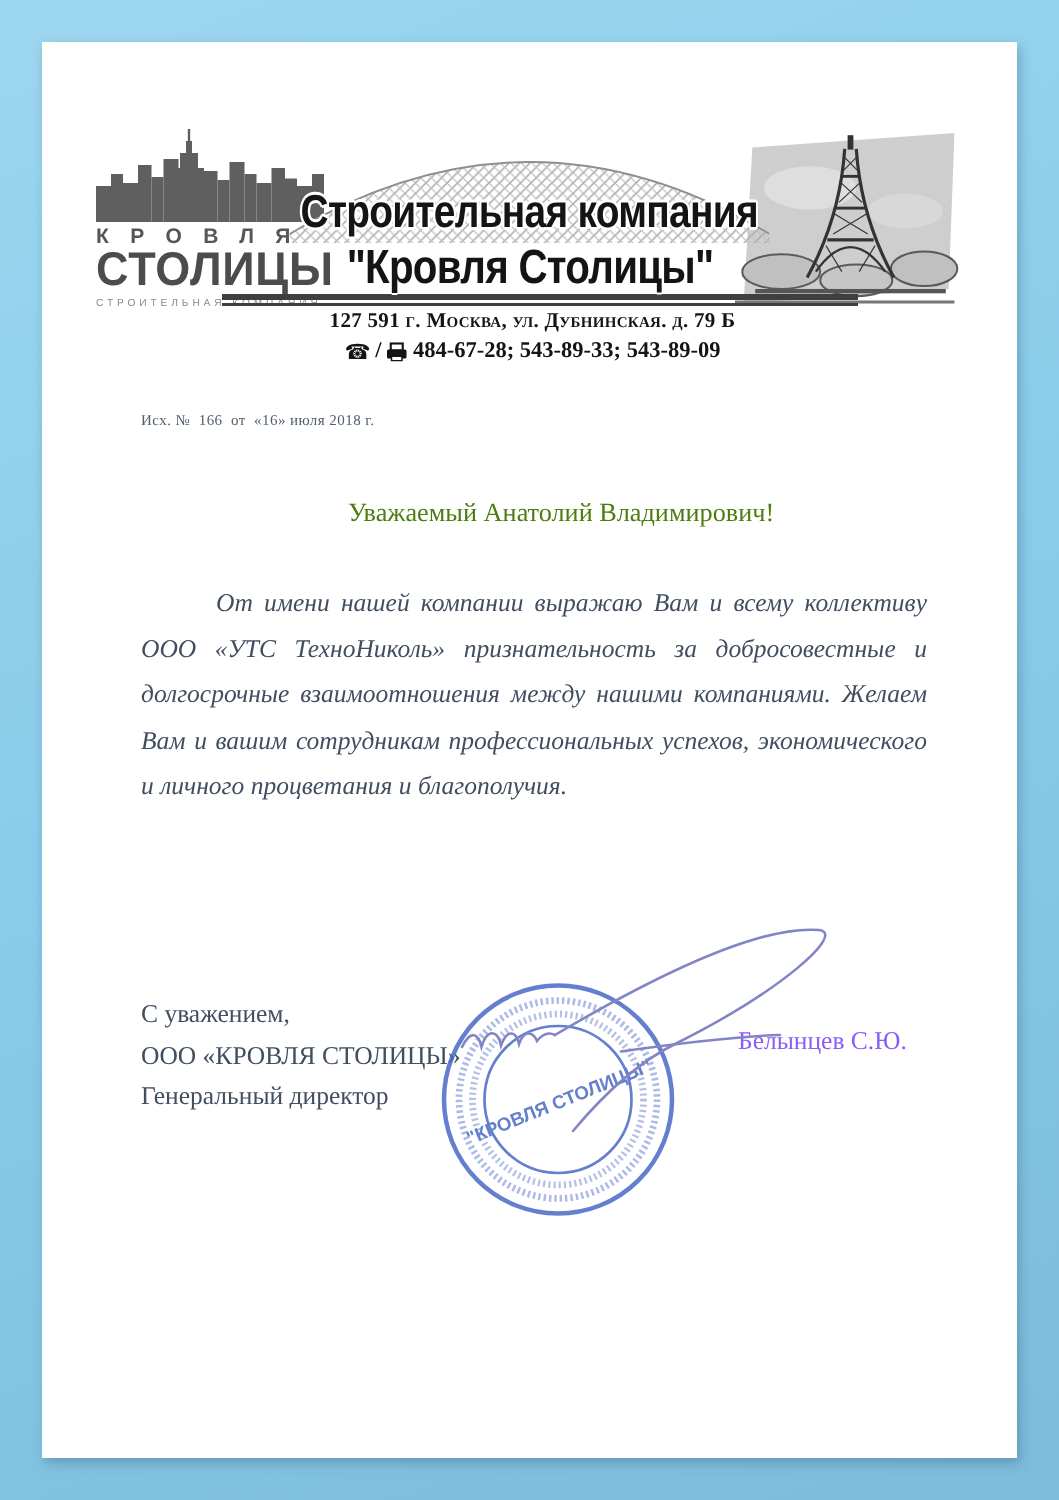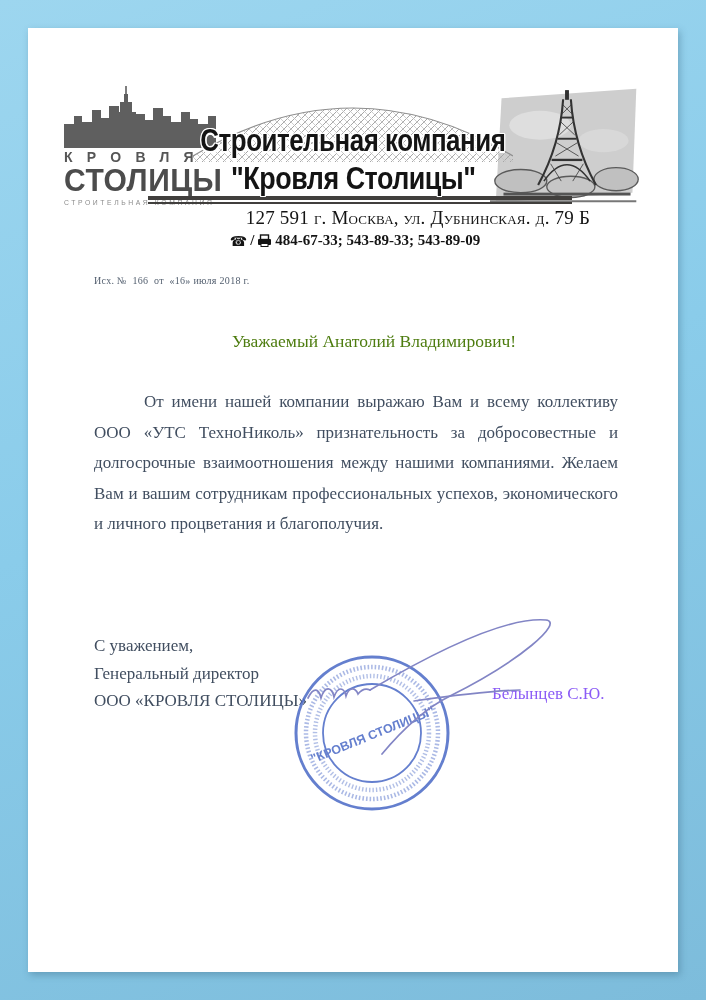--- a/index.html
+++ b/index.html
@@ -77,9 +77,8 @@
     text-align: center; color: #141414;
   }
   .address-line {
-    font-weight: normal; font-size: 19px; font-variant: small-caps;
+    font-weight: bold; font-size: 14px; font-variant: small-caps;
     letter-spacing: 0.2px;
-    text-align: right;
   }
   .phone-line {
     font-weight: bold; font-size: 15px; margin-top: 3px;

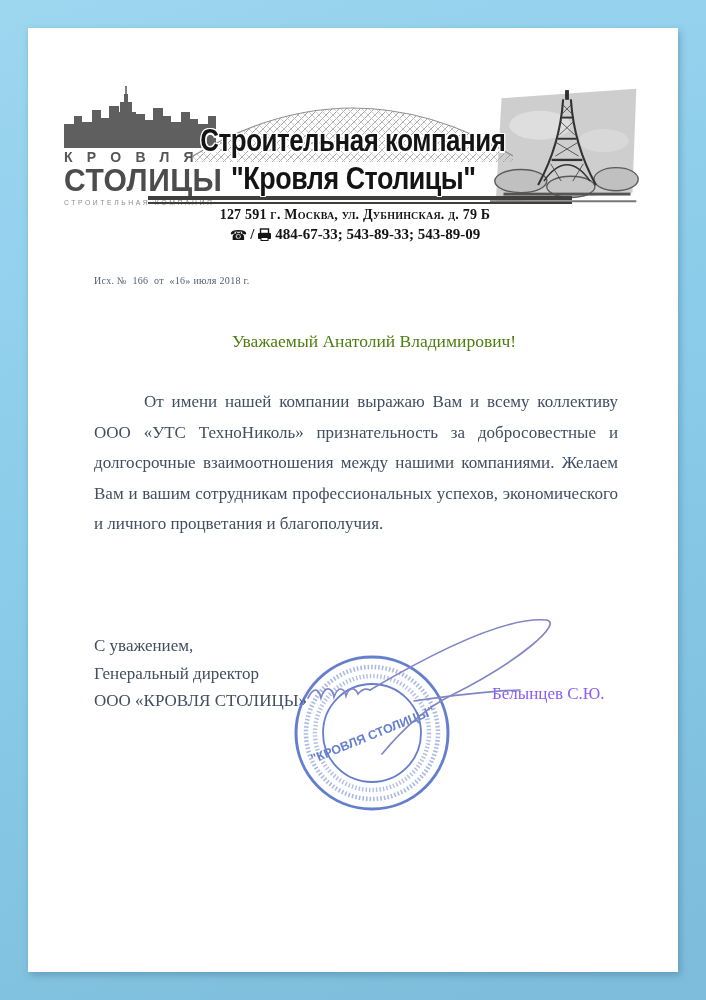--- a/index.html
+++ b/index.html
@@ -217,7 +217,7 @@
               <rect x="3.5" y="1" width="8" height="4.5" fill="#fff" stroke="#141414" stroke-width="1.4"></rect>
               <rect x="4" y="9.5" width="7" height="3" fill="#fff" stroke="#141414" stroke-width="1"></rect>
             </svg>
-          <span>484-67-33; 543-89-33; 543-89-09</span>
+          <span>484-67-28; 543-89-33; 543-89-09</span>
         </div>
       </div>
     </div>

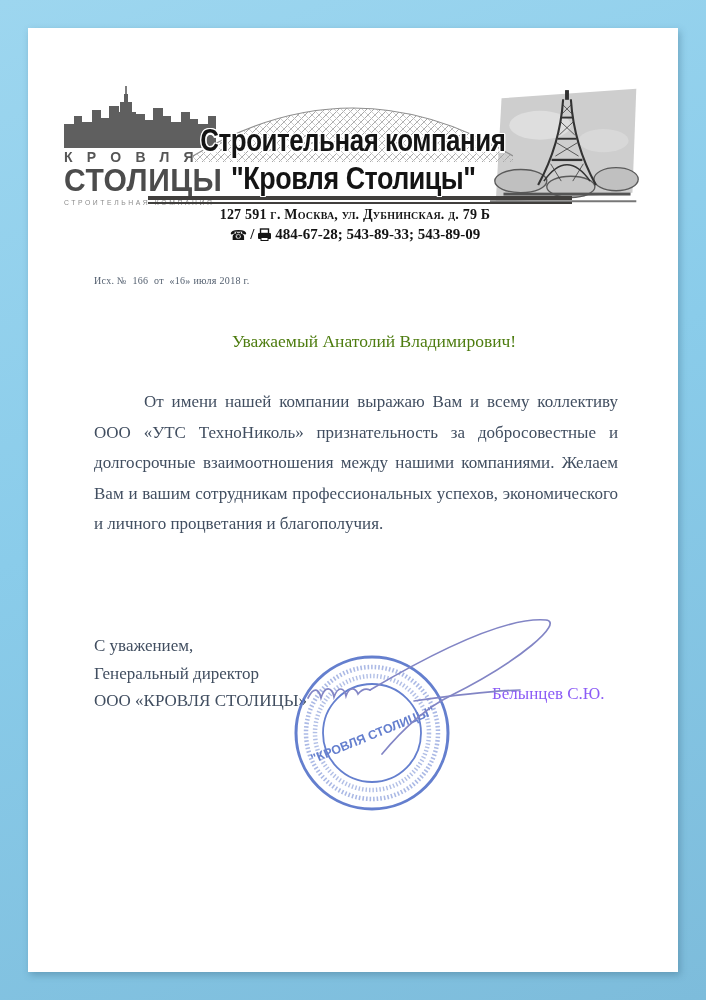--- a/index.html
+++ b/index.html
@@ -102,7 +102,7 @@
     font-size: 17px; line-height: 30.5px; color: #414e60;
     text-align: justify;
   }
-  .body-text p { text-indent: 50px; }
+  .body-text p { text-indent: 50px; font-style: italic; }
 
   .closing {
     position: absolute; left: 66px; top: 604px;

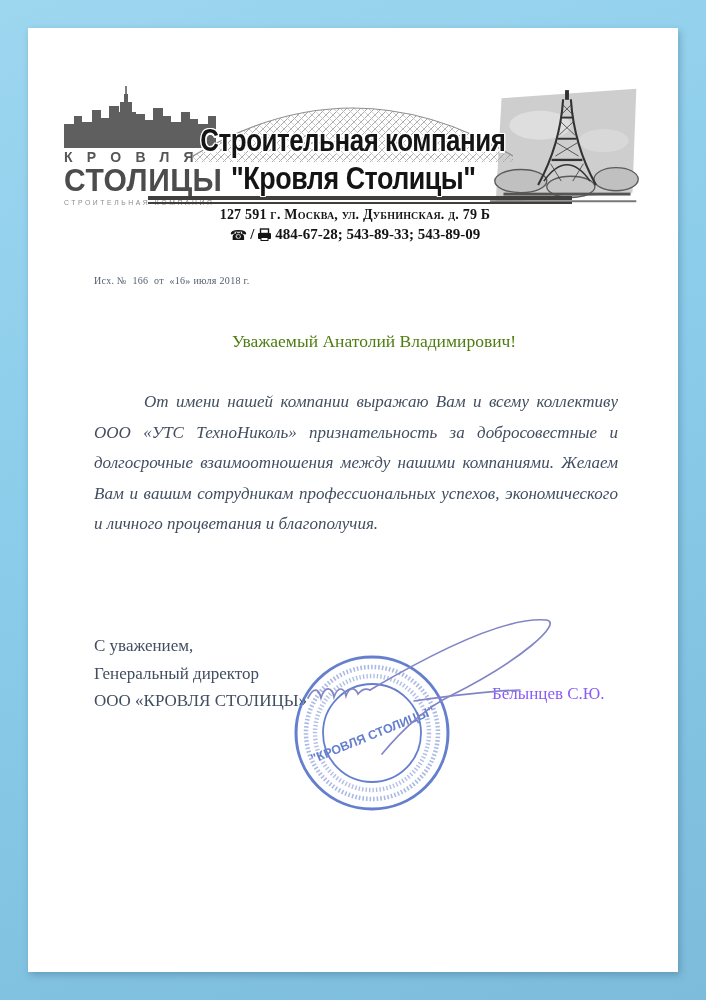--- a/index.html
+++ b/index.html
@@ -105,7 +105,7 @@
   .body-text p { text-indent: 50px; font-style: italic; }
 
   .closing {
-    position: absolute; left: 66px; top: 604px;
+    position: absolute; left: 66px; top: 634px;
     font-size: 17px; color: #414e60; line-height: 27.5px;
   }
   .signer-name {

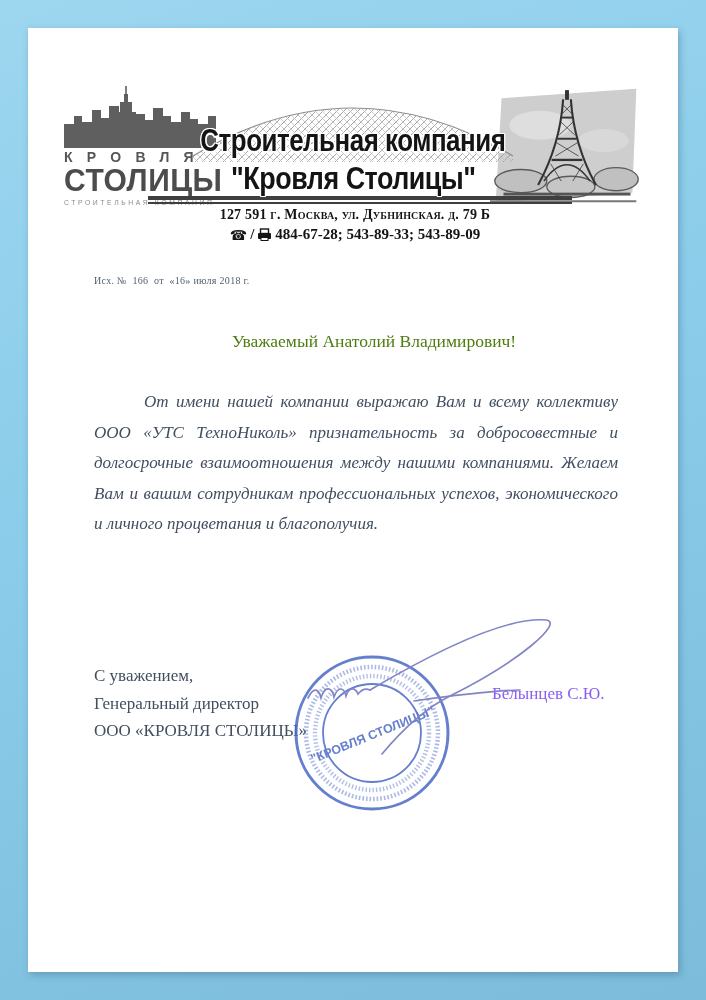--- a/index.html
+++ b/index.html
@@ -232,8 +232,8 @@
 
     <div class="closing">
       <div>С уважением,</div>
+      <div>ООО «КРОВЛЯ СТОЛИЦЫ»</div>
       <div>Генеральный директор</div>
-      <div>ООО «КРОВЛЯ СТОЛИЦЫ»</div>
     </div>
 
     <div class="signer-name">Белынцев С.Ю.</div>

